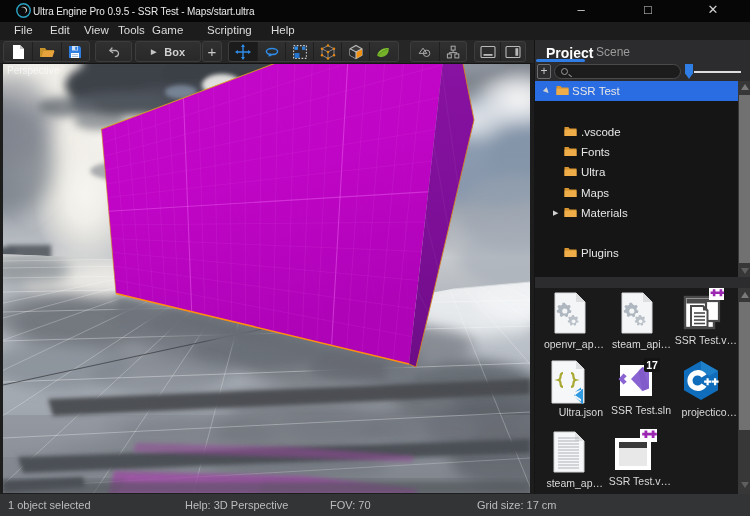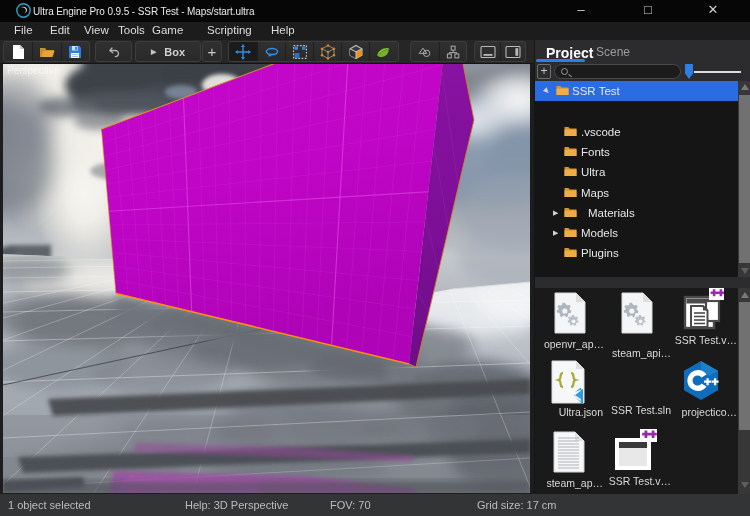--- a/index.html
+++ b/index.html
@@ -519,7 +519,7 @@
             <path d="M0.5 1h4l1.2 1.5h6.8V10H0.5z" fill="#d8952f"></path>
             <path d="M0.5 3.6h12V10H0.5z" fill="#eead49"></path>
           </svg>
-          <span class="lbl" style="left:53px">Materials</span>
+          <span class="lbl" style="left:46px">Materials</span>
         </div>
         <div class="trow" style="top:142px">
           <span class="arrow" style="left:18px;top:6px">▶</span>

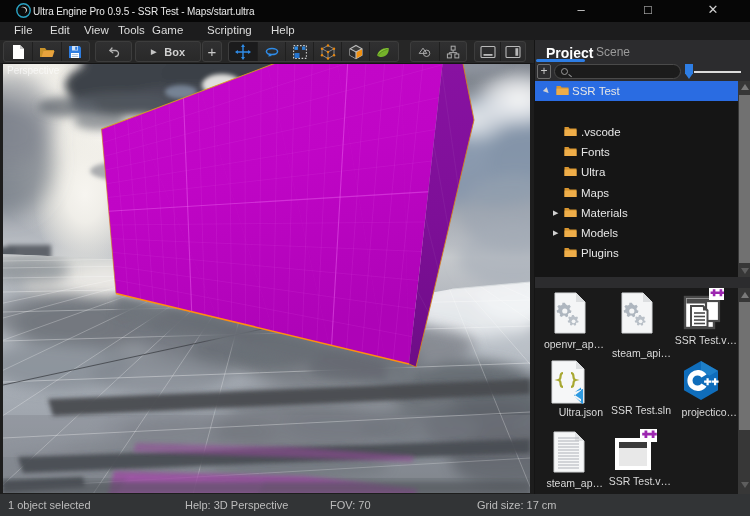--- a/index.html
+++ b/index.html
@@ -521,14 +521,6 @@
           </svg>
           <span class="lbl" style="left:46px">Materials</span>
         </div>
-        <div class="trow" style="top:142px">
-          <span class="arrow" style="left:18px;top:6px">▶</span>
-          <svg style="left:29px" width="13" height="11" viewBox="0 0 13 11">
-            <path d="M0.5 1h4l1.2 1.5h6.8V10H0.5z" fill="#d8952f"></path>
-            <path d="M0.5 3.6h12V10H0.5z" fill="#eead49"></path>
-          </svg>
-          <span class="lbl" style="left:46px">Models</span>
-        </div>
         <div class="trow" style="top:162px">
           <svg style="left:29px" width="13" height="11" viewBox="0 0 13 11">
             <path d="M0.5 1h4l1.2 1.5h6.8V10H0.5z" fill="#d8952f"></path>

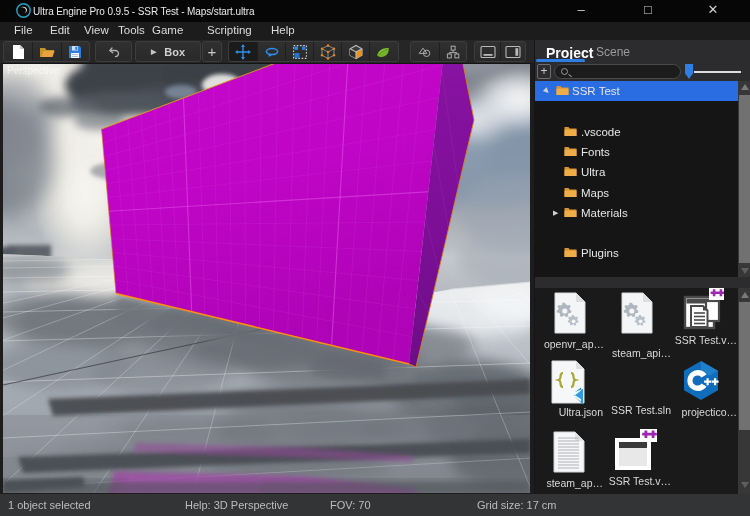--- a/index.html
+++ b/index.html
@@ -561,7 +561,7 @@
               <circle cx="20.6" cy="29.3" r="1.9" fill="#f4f5f6"></circle>
             </g>
           </svg></div>
-        <div class="albl" style="left:66px;top:59px">steam_api…</div>
+        <div class="albl" style="left:66px;top:50px">steam_api…</div>
         <div class="aicon" style="left:146px;top:0px"><svg width="43" height="44" viewBox="0 0 43 44">
             <g>
 <rect x="4" y="9" width="29" height="31" fill="#ffffff" stroke="#4a4a4a" stroke-width="2.4"></rect>

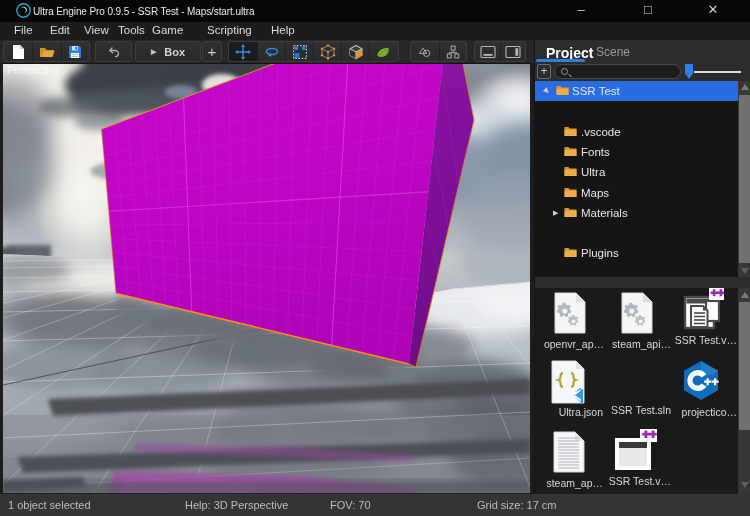--- a/index.html
+++ b/index.html
@@ -595,6 +595,18 @@
             </g>
           </svg></div>
         <div class="albl" style="left:-2px;top:118px">Ultra.json</div>
+        <div class="aicon" style="left:79px;top:70px"><svg width="46" height="42" viewBox="0 0 46 42">
+            <rect x="6" y="7" width="32" height="31" fill="#ffffff"></rect>
+<g fill="#8a63d2">
+              <path d="M28.5 9 17 21l11.5 12 6.5-2.6V11.6z"></path>
+              <path d="M9.5 15.5 4.5 21l5 5.5 3.2-2.7L9.9 21l2.8-2.8z"></path>
+              <path d="M28.5 9l-4 3.5 4 21-4-3.5 4 3 6.5-2.6z" fill="#7a53c2" opacity="0.5"></path>
+            </g>
+<g>
+              <rect x="30" y="0" width="16" height="14" rx="2" fill="#141414"></rect>
+              <text x="38" y="11" font-family="Liberation Sans, sans-serif" font-size="10.5" font-weight="bold" fill="#ffffff" text-anchor="middle">17</text>
+            </g>
+          </svg></div>
         <div class="albl" style="left:66px;top:116px">SSR Test.sln</div>
         <div class="aicon" style="left:146px;top:72px"><svg width="40" height="42" viewBox="0 0 40 42">
             <path d="M20 1l17 9.8v19.4L20 40 3 30.2V10.8z" fill="#0f6dbb"></path>

